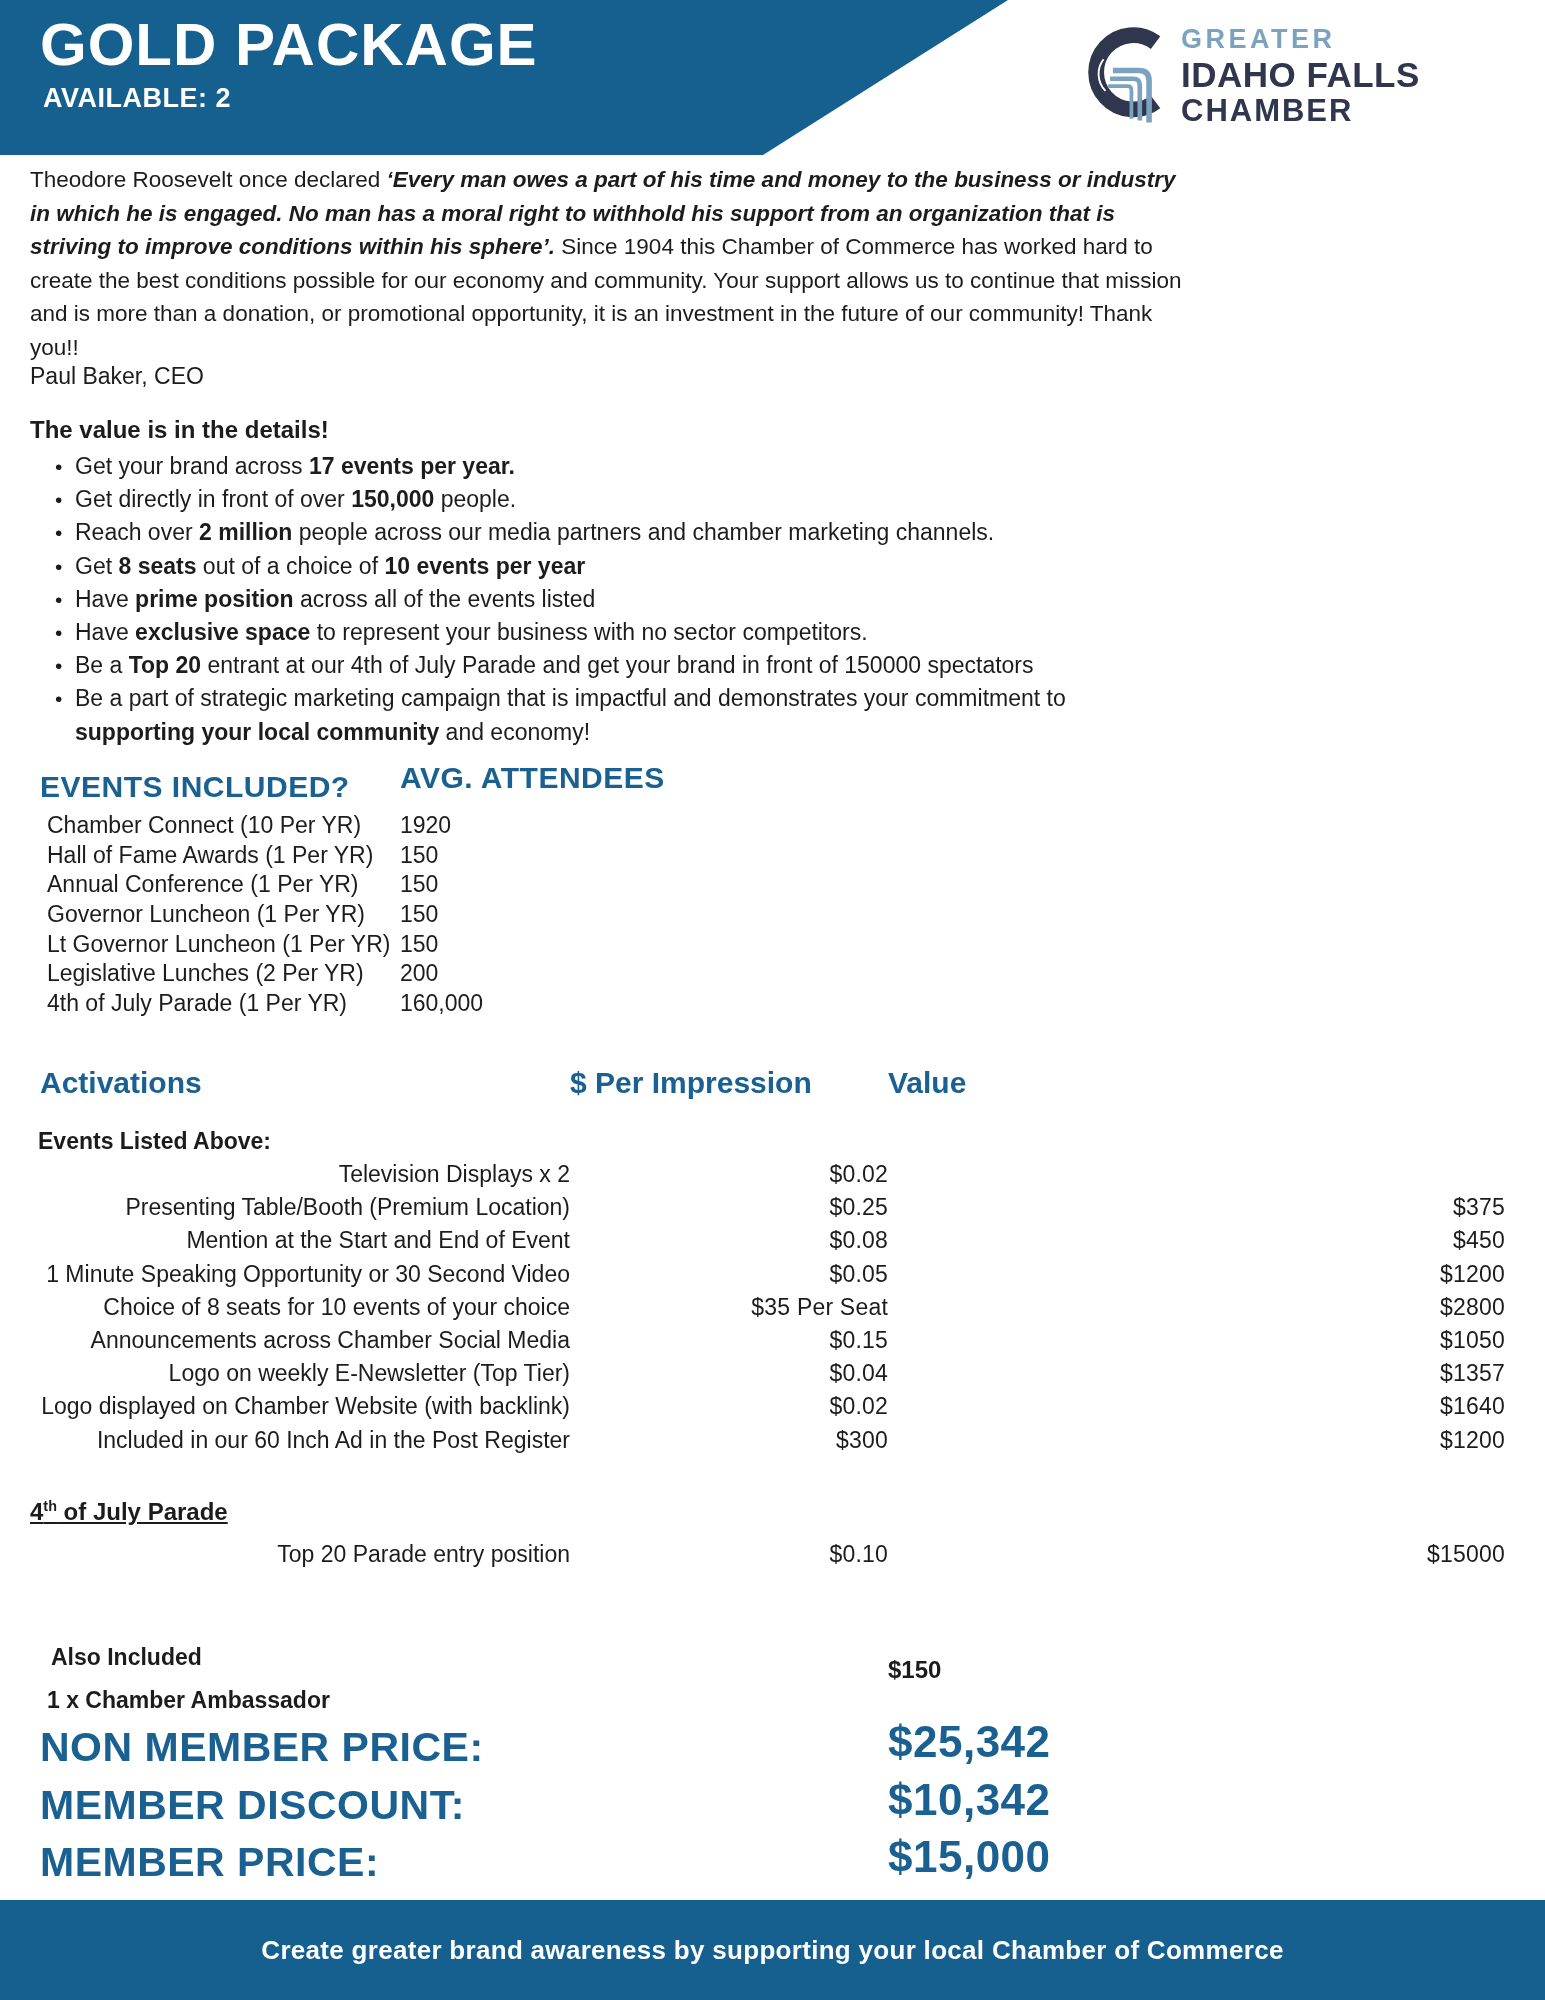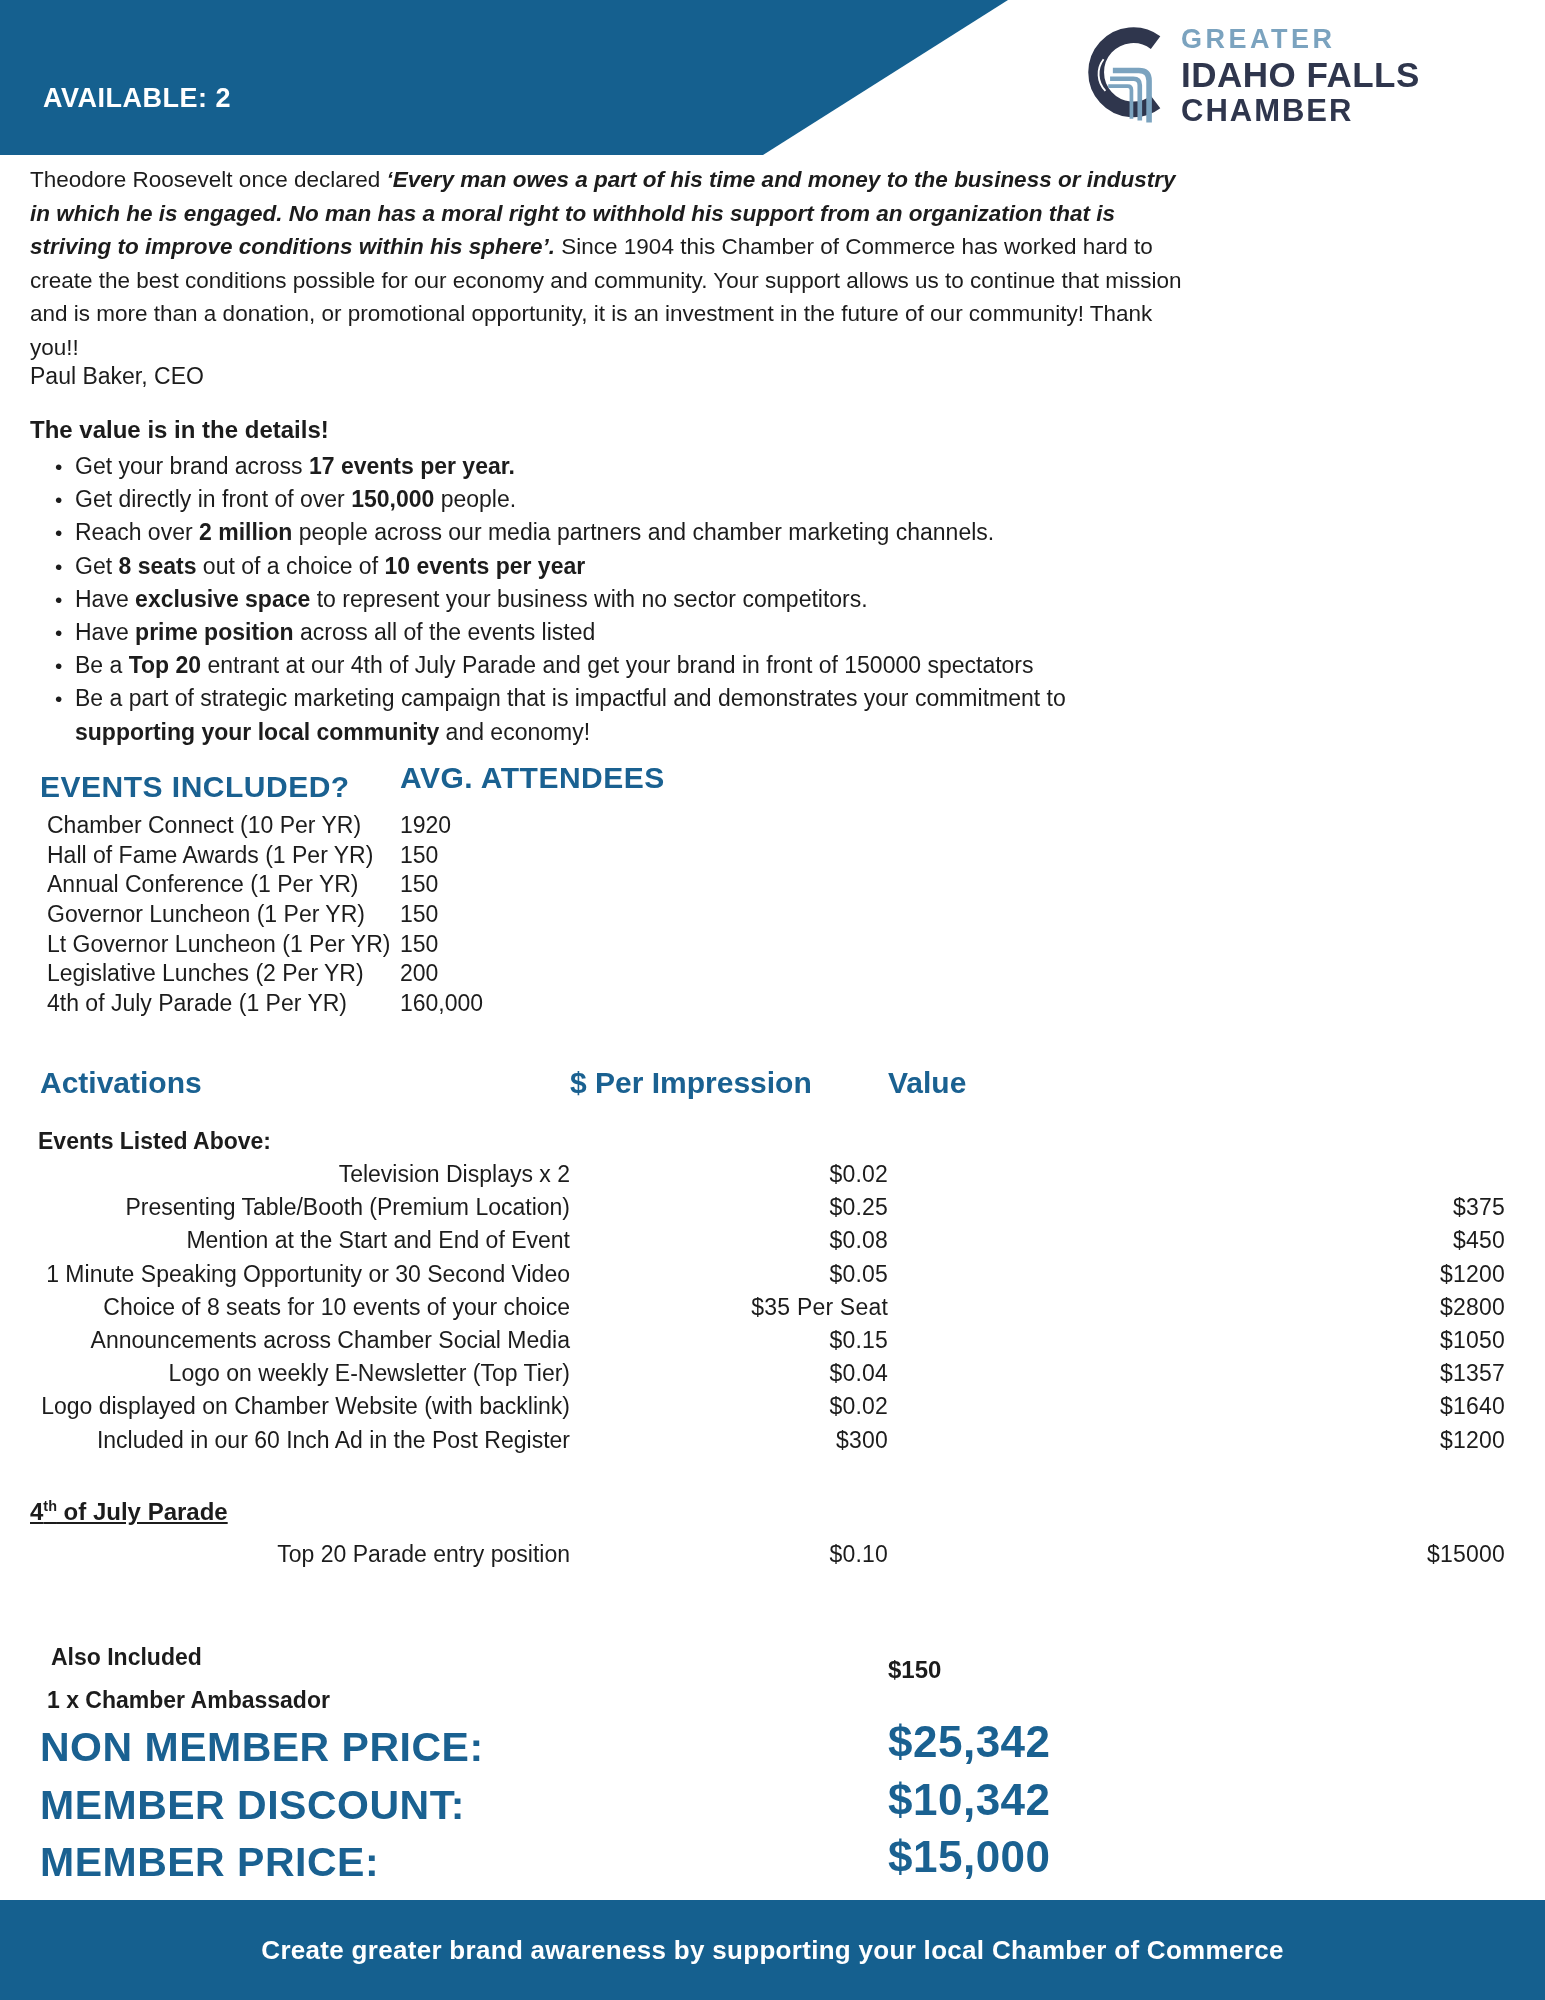--- a/index.html
+++ b/index.html
@@ -76,6 +76,7 @@
 <div class="page">
 
   <div class="band"></div>
+  <div class="title">GOLD PACKAGE</div>
   <div class="avail">AVAILABLE: 2</div>
 
   <div class="logo">

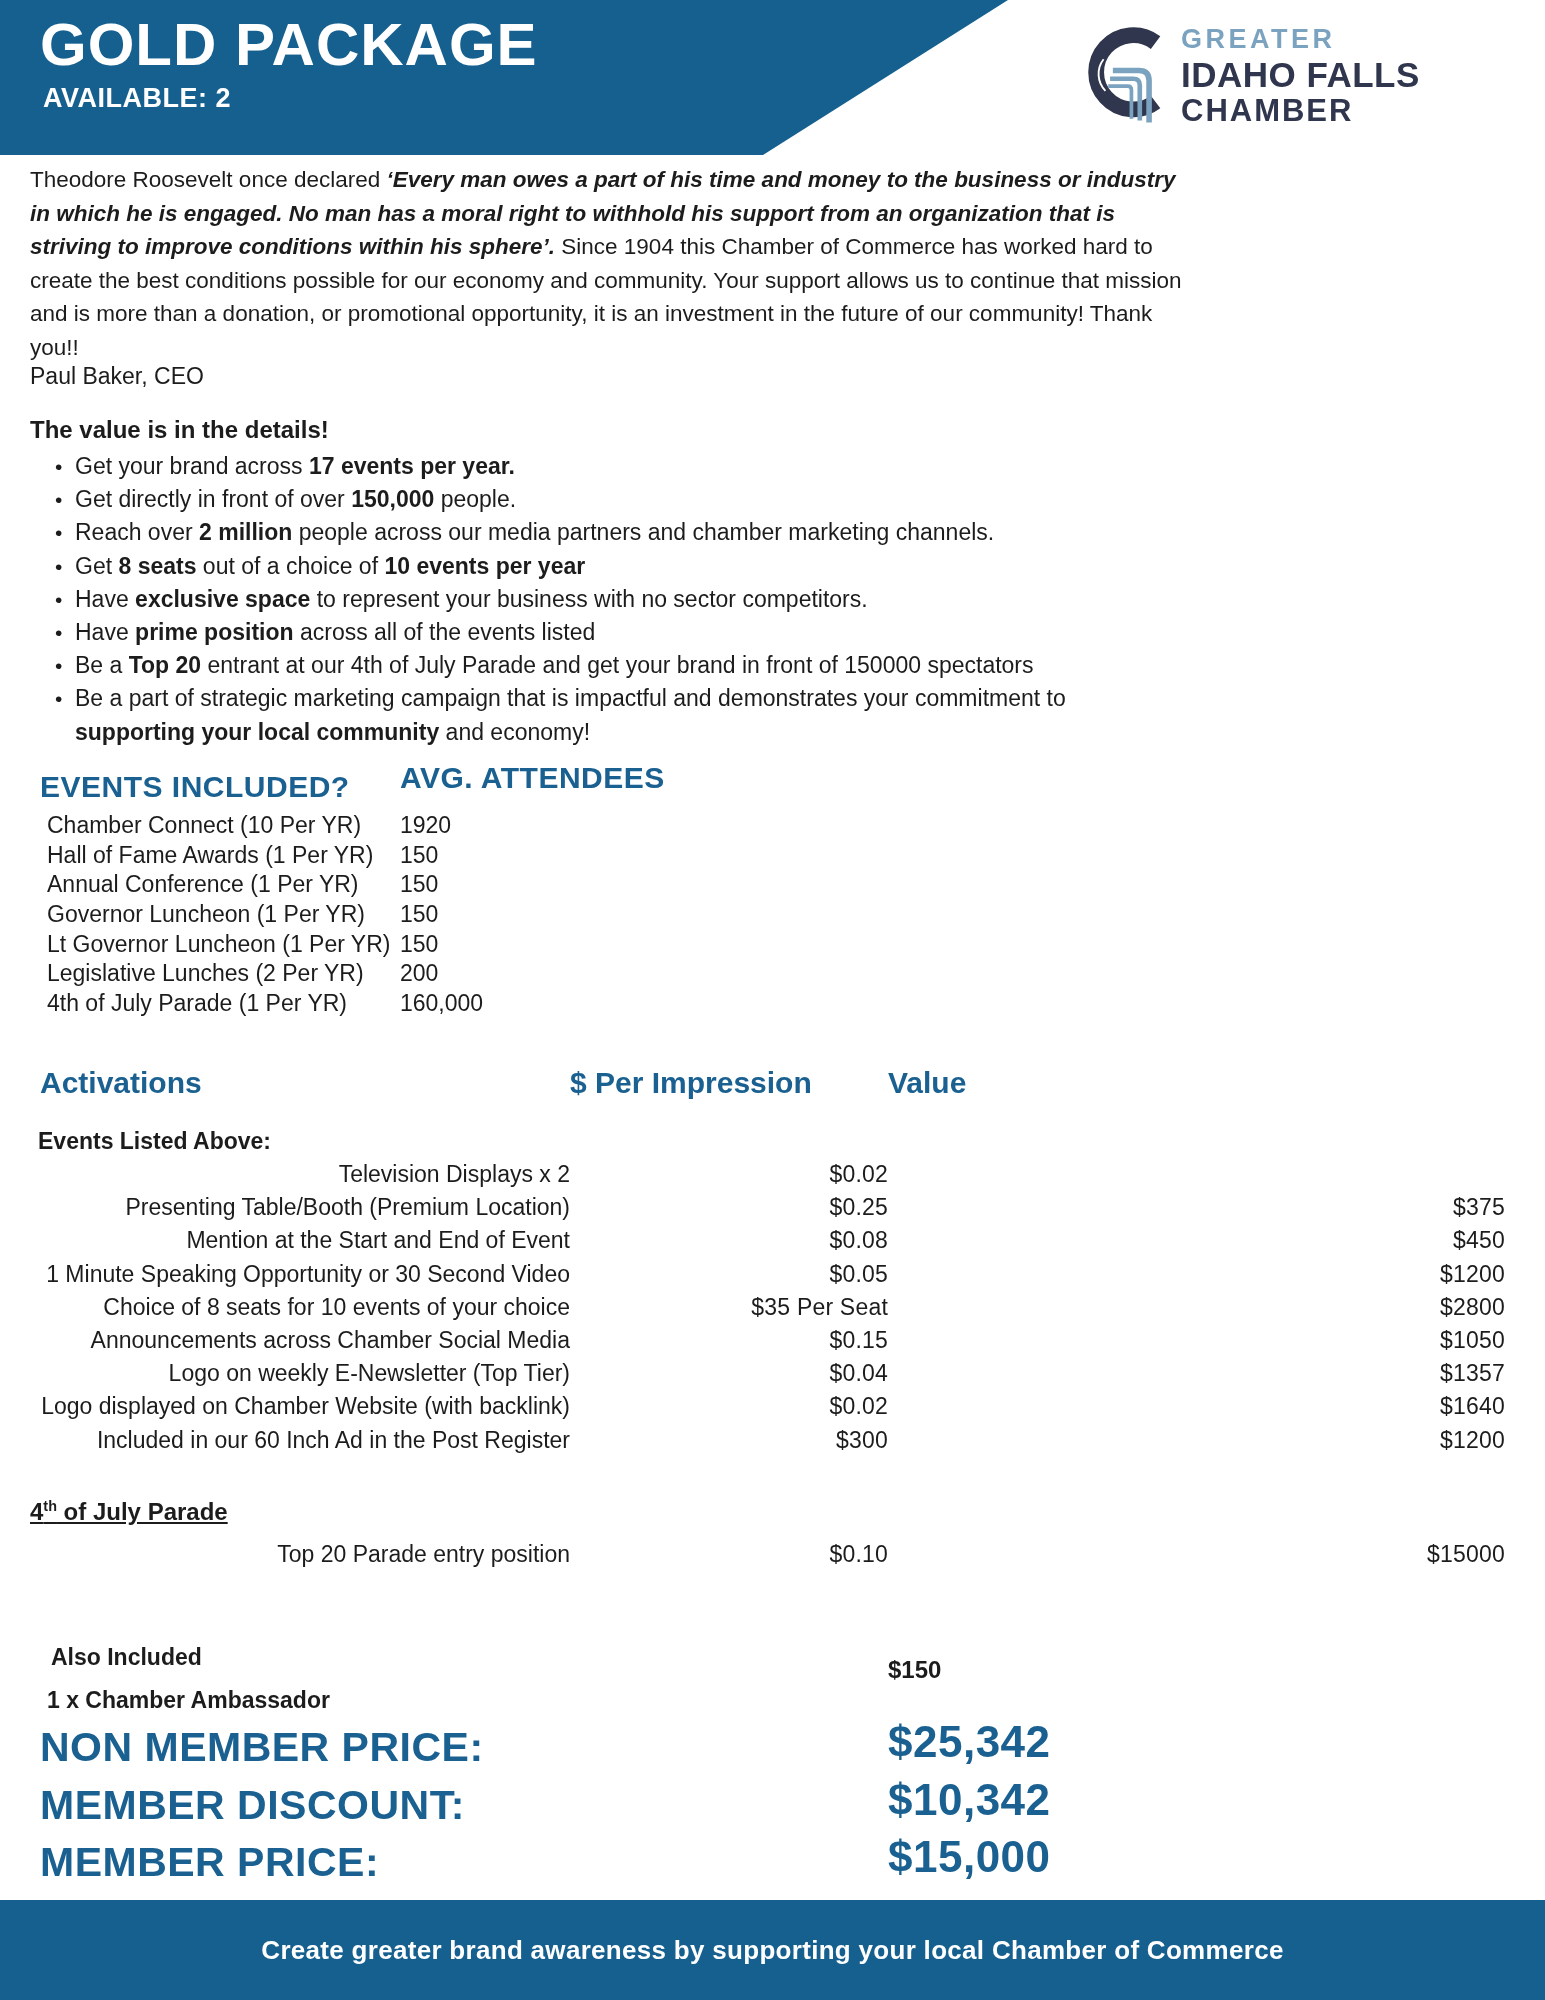--- a/index.html
+++ b/index.html
@@ -108,9 +108,9 @@
 
       <li class="bullet"><span><span>Get </span><span class="b">8 seats</span><span> out of a choice of </span><span class="b">10 events per year</span></span></li>
 
+      <li class="bullet"><span><span>Have </span><span class="b">prime position</span><span> across all of the events listed</span></span></li>
+
       <li class="bullet"><span><span>Have </span><span class="b">exclusive space</span><span> to represent your business with no sector competitors.</span></span></li>
-
-      <li class="bullet"><span><span>Have </span><span class="b">prime position</span><span> across all of the events listed</span></span></li>
 
       <li class="bullet"><span><span>Be a </span><span class="b">Top 20</span><span> entrant at our 4th of July Parade and get your brand in front of 150000 spectators</span></span></li>
 

